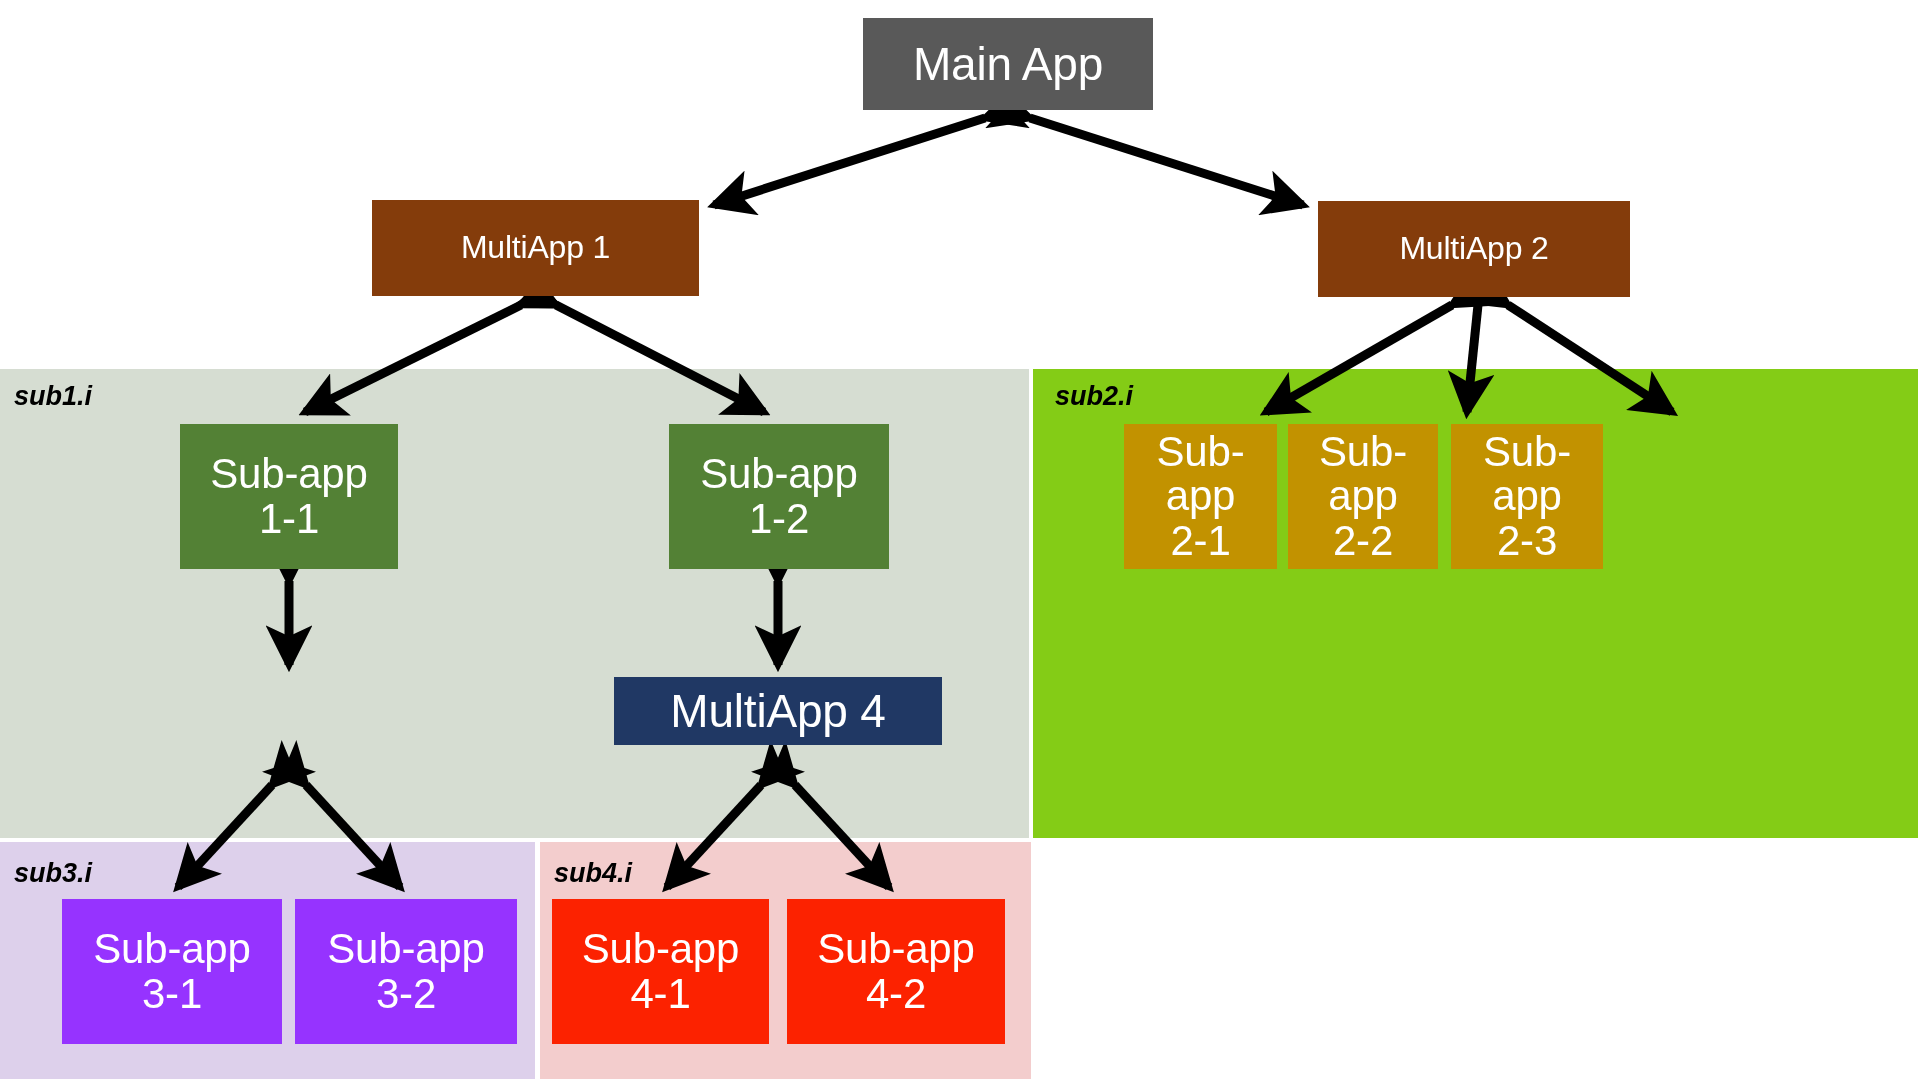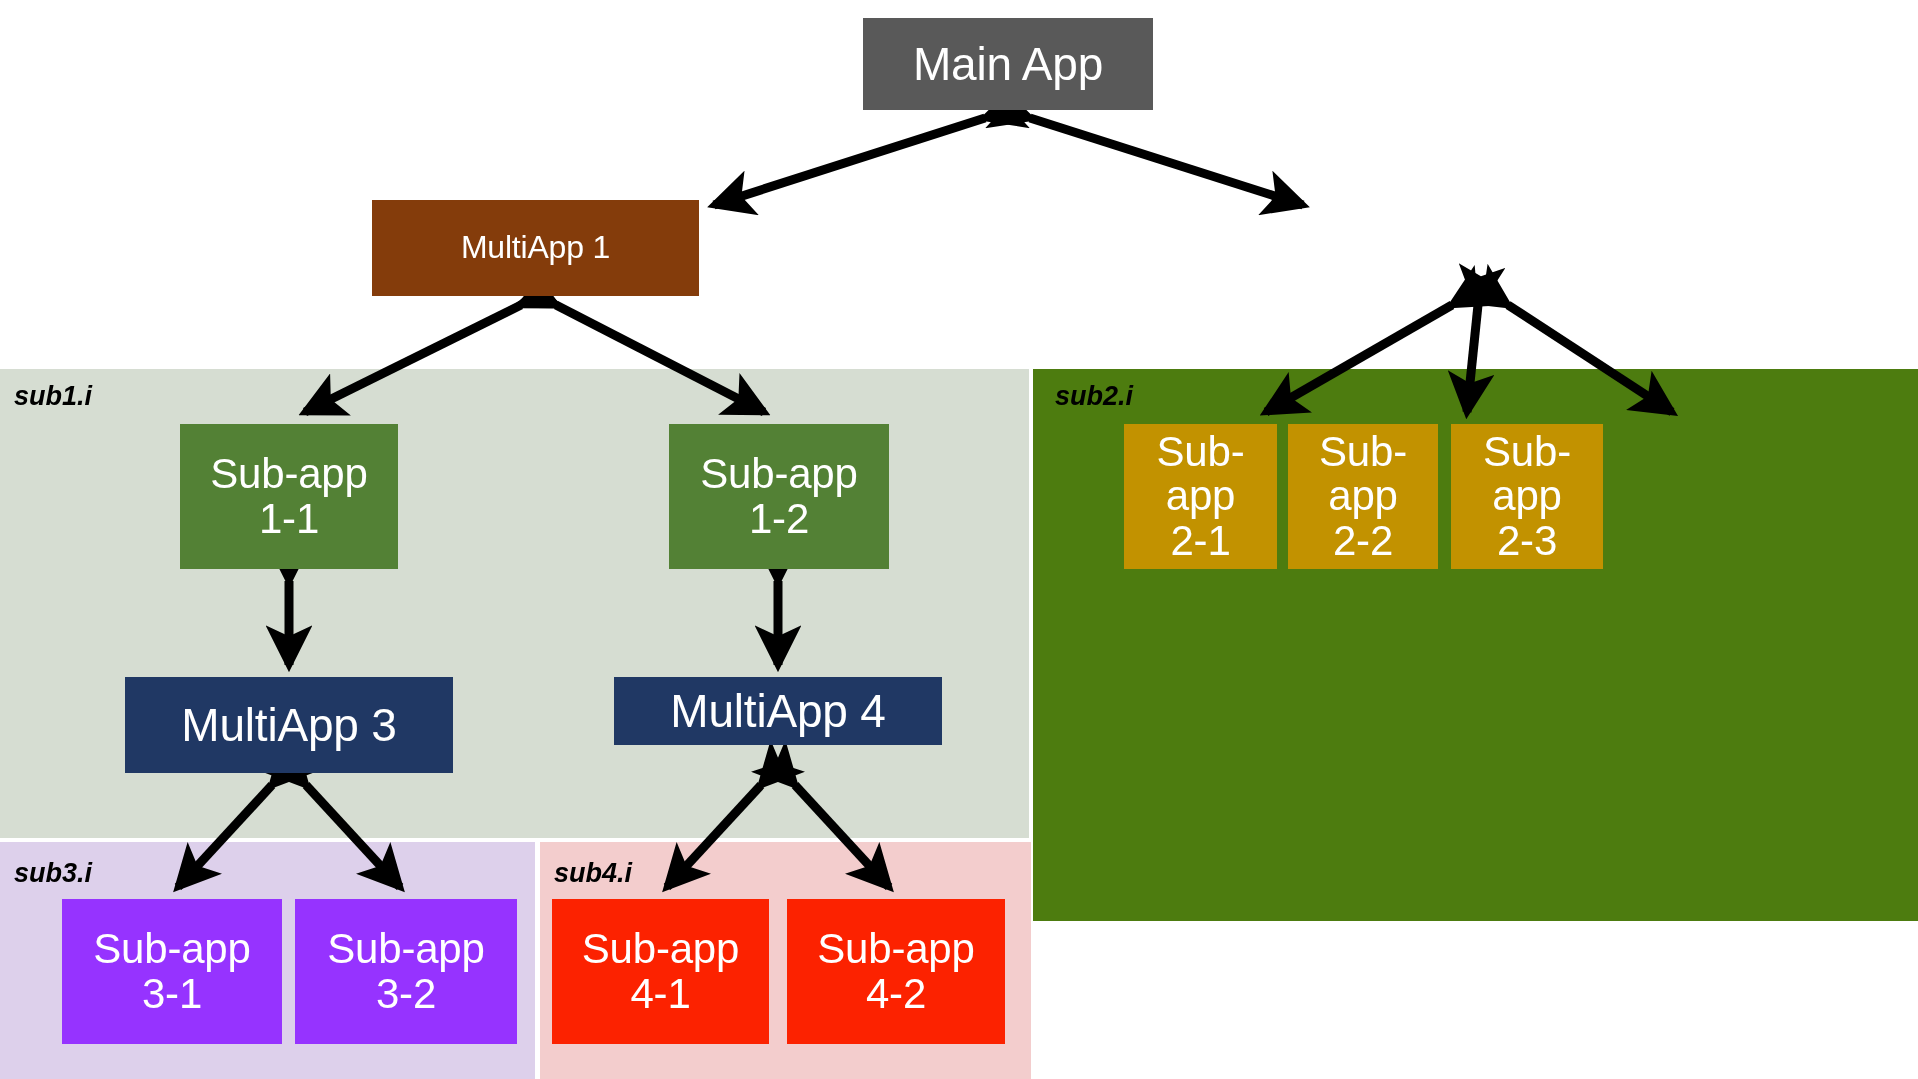--- a/index.html
+++ b/index.html
@@ -149,6 +149,9 @@
     <span>MultiApp 1</span>
   </div>
 
+  <div class="node node-multi" id="node-multiapp2">
+    <span>MultiApp 2</span>
+  </div>
 
   <div class="node node-sub1" id="node-subapp11">
     <span>

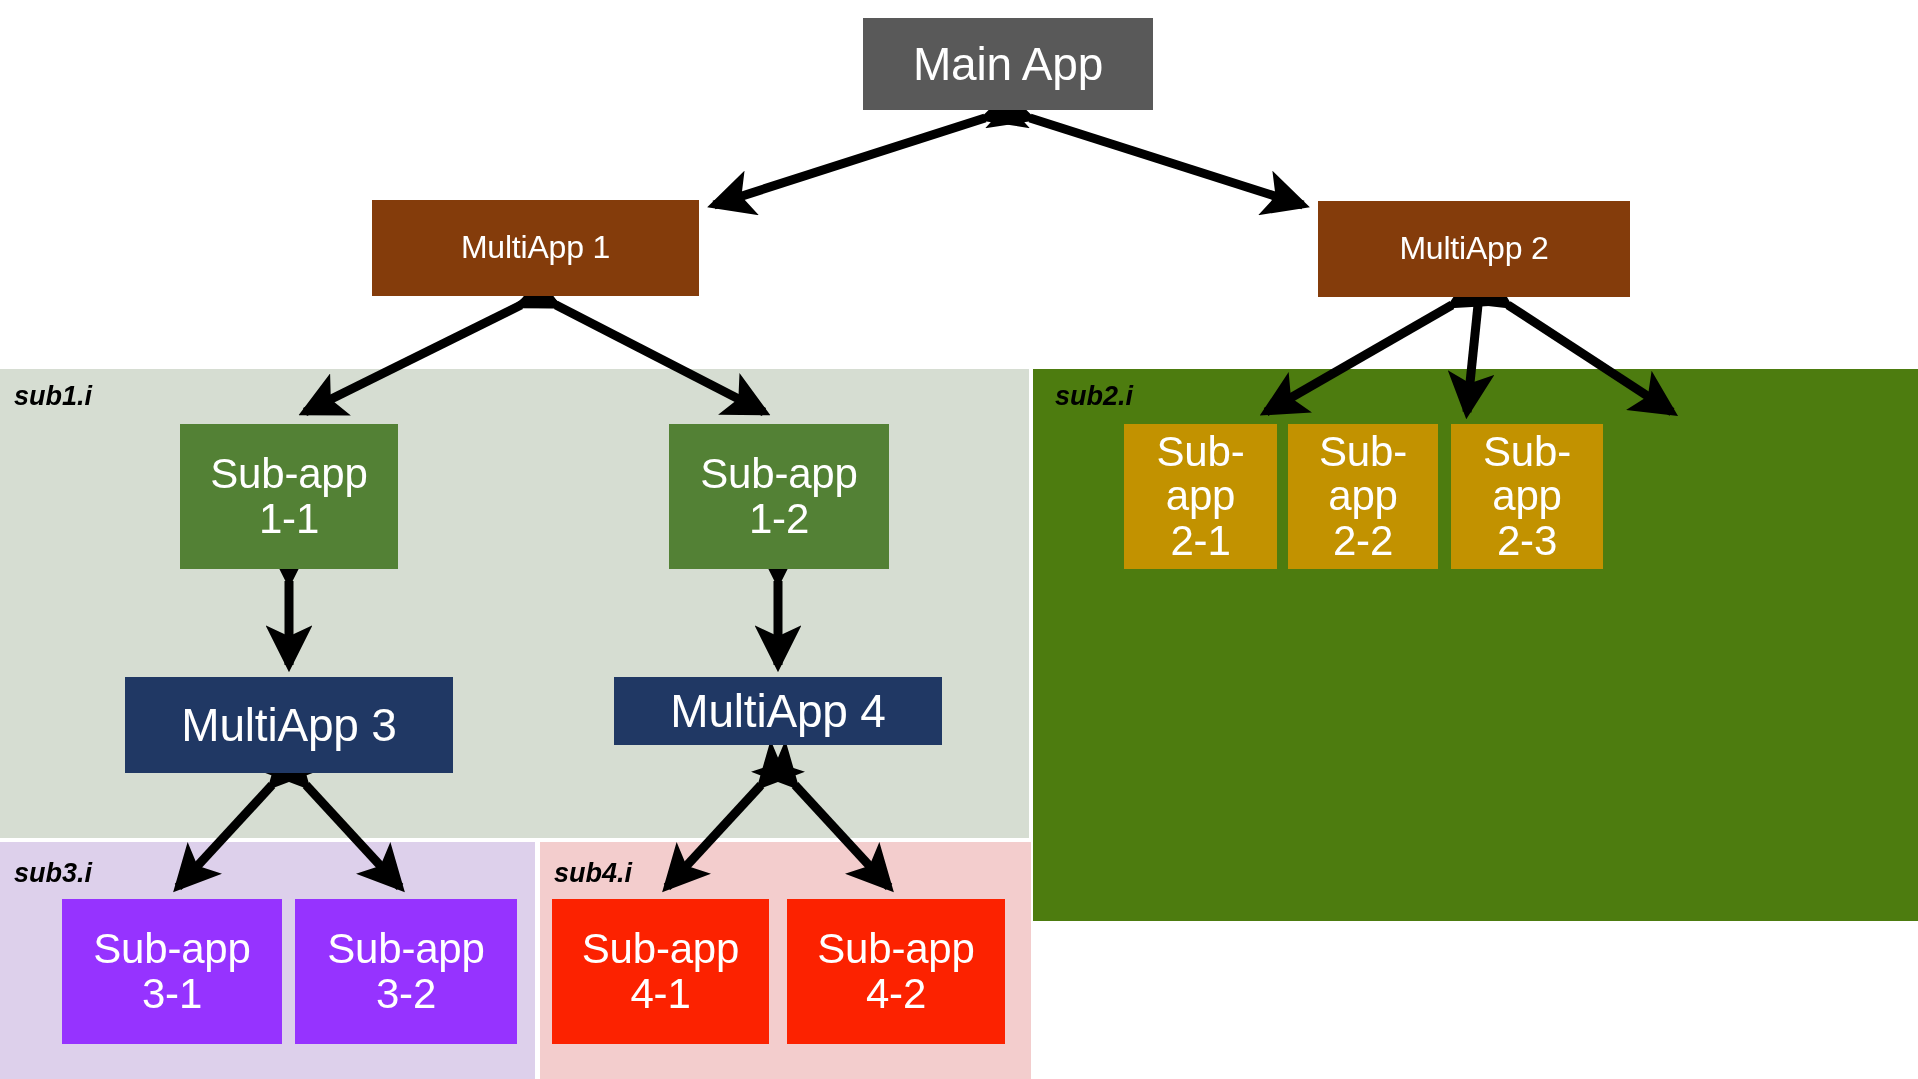--- a/index.html
+++ b/index.html
@@ -34,7 +34,7 @@
   }
   #region-main   { left: 0px;    top: 0px;   width: 1918px; height: 365px; background: #c6c6c6; }
   #region-sub1   { left: 0px;    top: 369px; width: 1029px; height: 469px; background: #d6ddd2; }
-  #region-sub2   { left: 1033px; top: 369px; width: 885px;  height: 552px; background: #4d7c0f; }
+  #region-sub2   { left: 1033px; top: 369px; width: 885px;  height: 469px; background: #84cc16; }
   #region-sub3   { left: 0px;    top: 842px; width: 535px;  height: 237px; background: #ddd0eb; }
   #region-sub4   { left: 540px;  top: 842px; width: 491px;  height: 237px; background: #f3cdcd; }
 

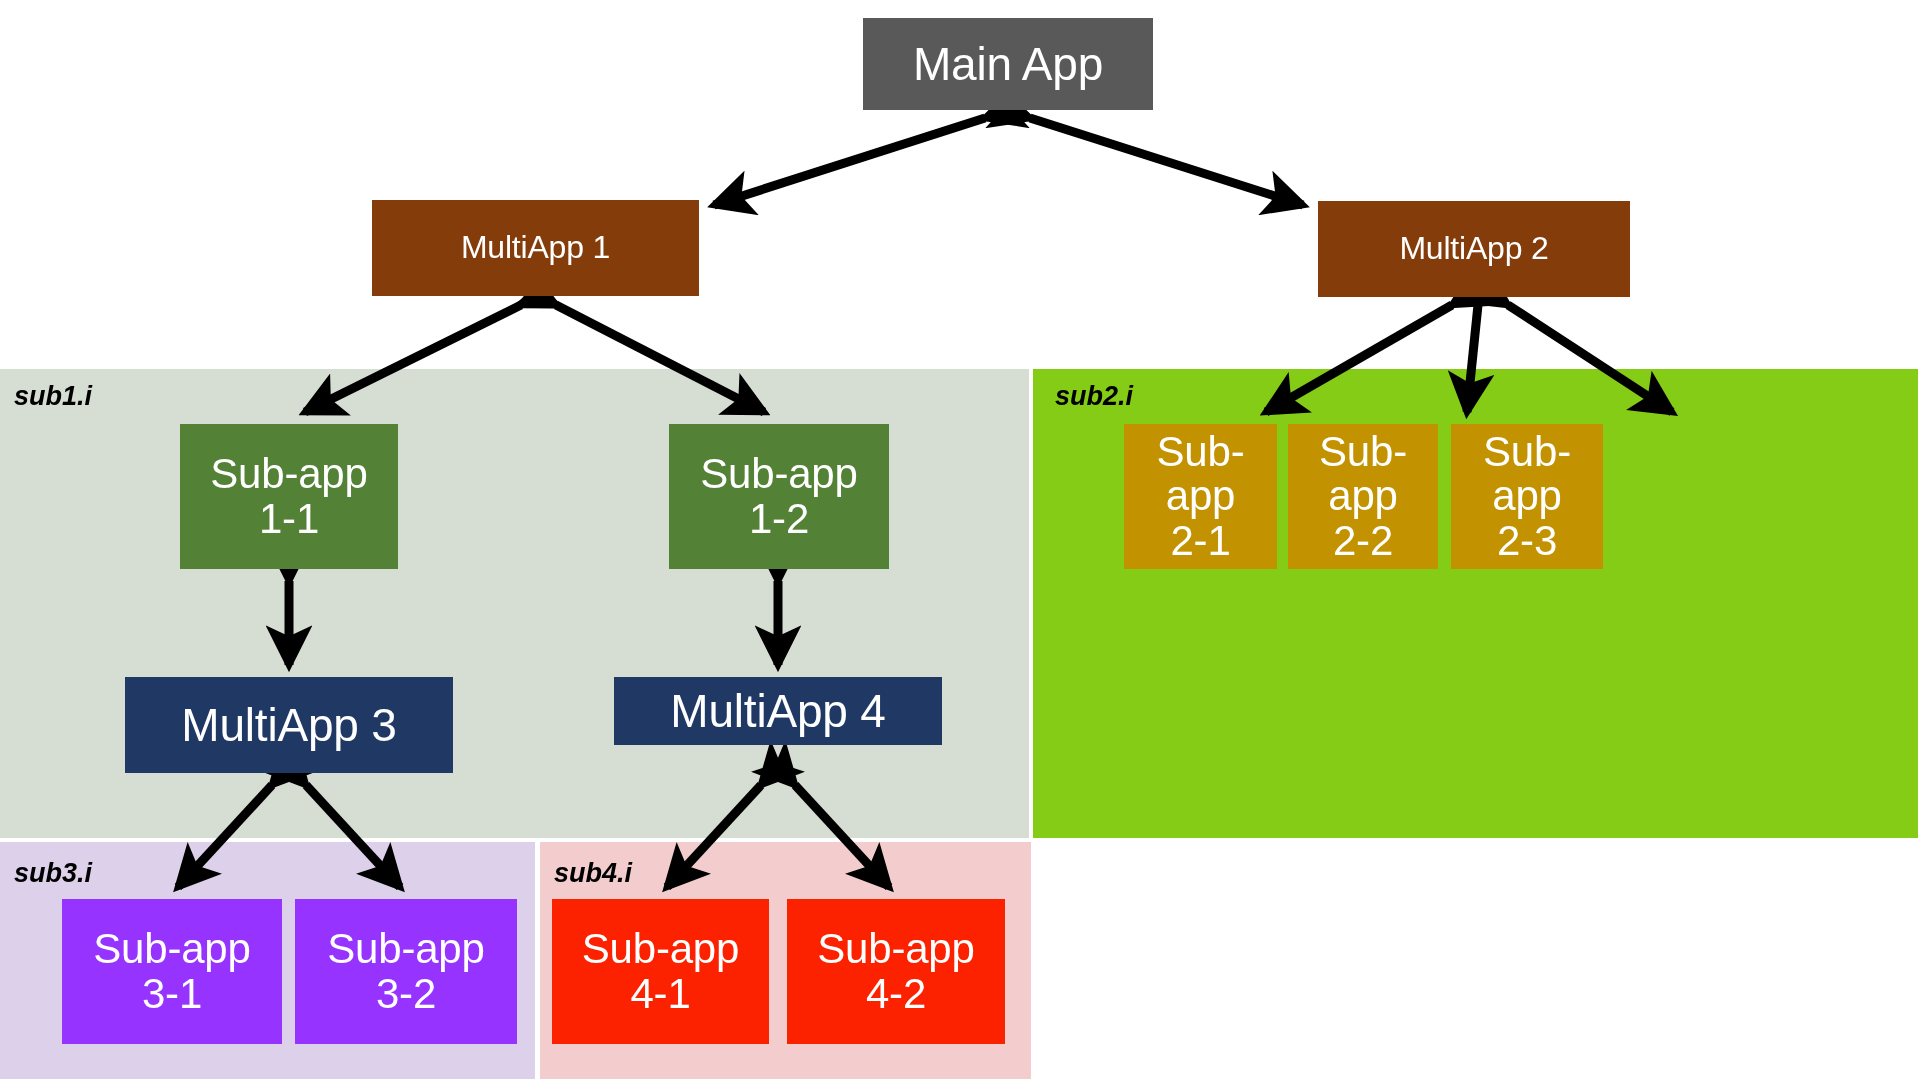--- a/index.html
+++ b/index.html
@@ -188,9 +188,6 @@
     </span>
   </div>
 
-  <div class="node node-multi2" id="node-multiapp3">
-    <span>MultiApp 3</span>
-  </div>
 
   <div class="node node-multi2" id="node-multiapp4">
     <span>MultiApp 4</span>

